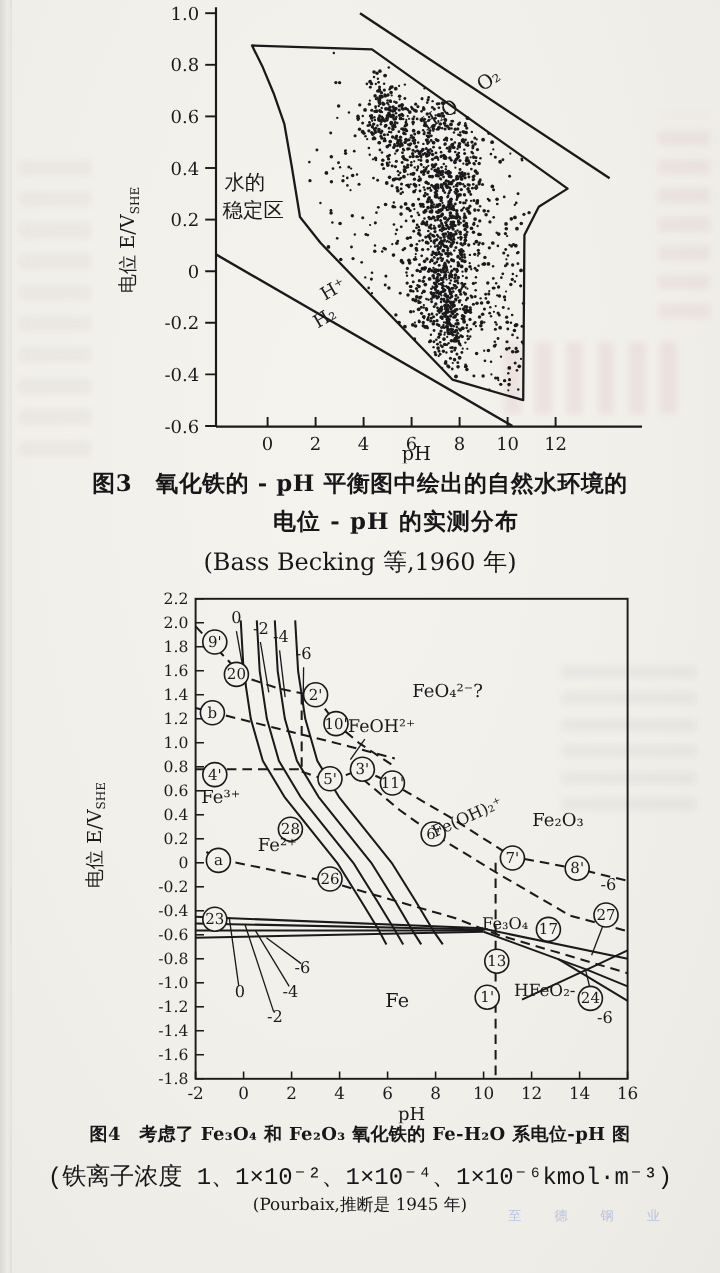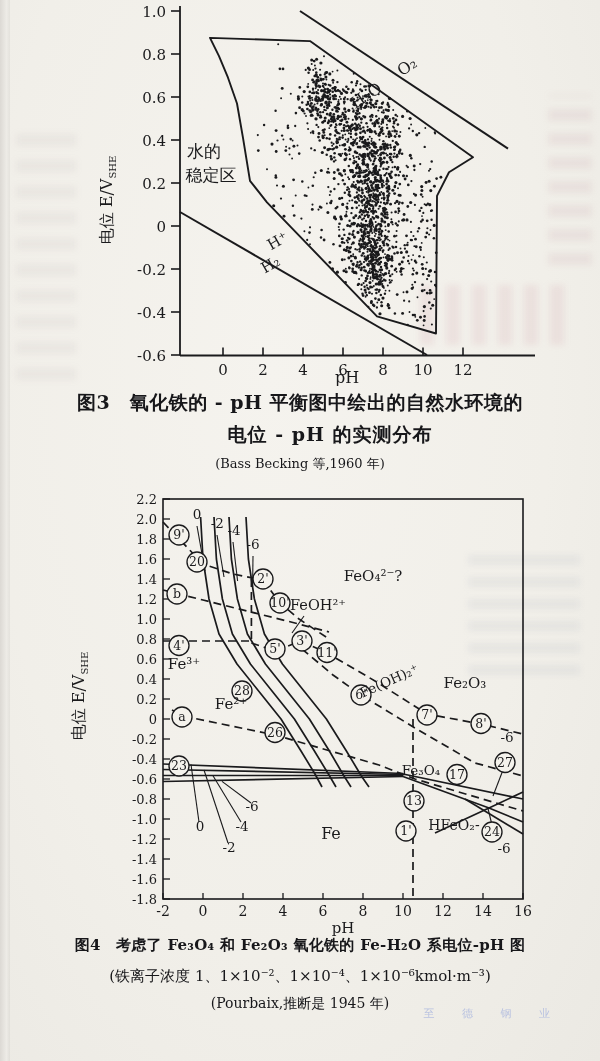--- a/index.html
+++ b/index.html
@@ -15,7 +15,7 @@
   .cap{position:absolute;left:0;width:600px;text-align:center;white-space:nowrap;}
   .f3c1{top:390px;font-size:19px;font-weight:700;letter-spacing:.5px;}
   .f3c2{top:422px;font-size:19px;font-weight:700;letter-spacing:1px;padding-left:30px;}
-  .f3c3{top:455px;font-size:13px;}
+  .f3c3{top:455px;font-size:20px;}
   .f4c1{top:936px;font-size:15px;font-weight:700;letter-spacing:.3px;}
   .f4c2{top:967px;font-size:15px;}
   .f4c3{top:995px;font-size:14px;}

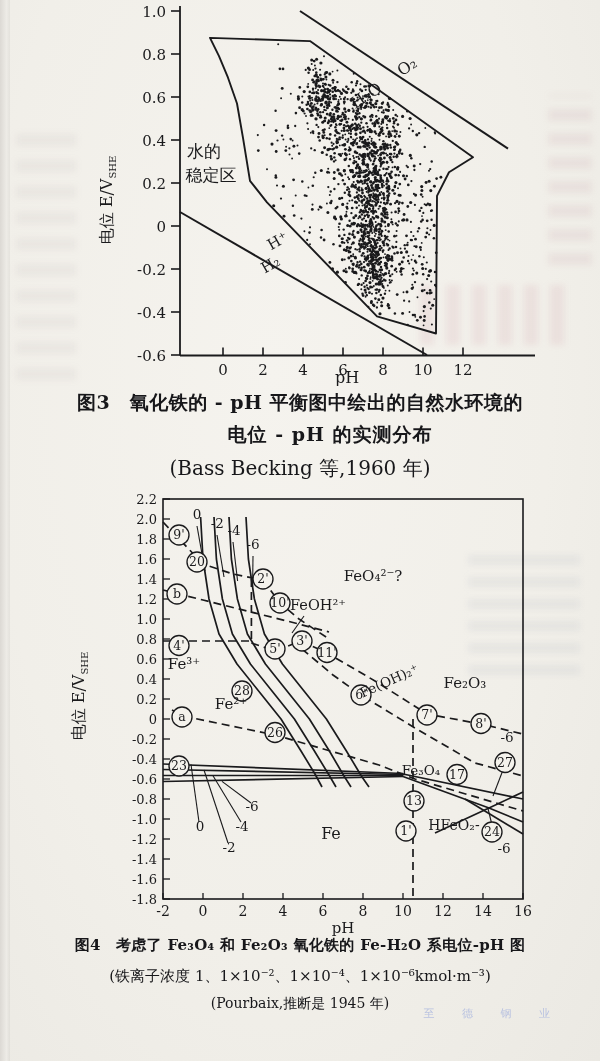--- a/index.html
+++ b/index.html
@@ -17,7 +17,7 @@
   .f3c2{top:422px;font-size:19px;font-weight:700;letter-spacing:1px;padding-left:30px;}
   .f3c3{top:455px;font-size:20px;}
   .f4c1{top:936px;font-size:15px;font-weight:700;letter-spacing:.3px;}
-  .f4c2{top:967px;font-size:15px;}
+  .f4c2{top:967px;font-size:20px;font-family:Liberation Mono, monospace;}
   .f4c3{top:995px;font-size:14px;}
   .wm{position:absolute;white-space:nowrap;font-family:"DejaVu Sans","Liberation Sans",sans-serif;}
   .wm1{top:1006px;right:38px;font-size:11px;letter-spacing:12px;color:#b9c2e0;}

